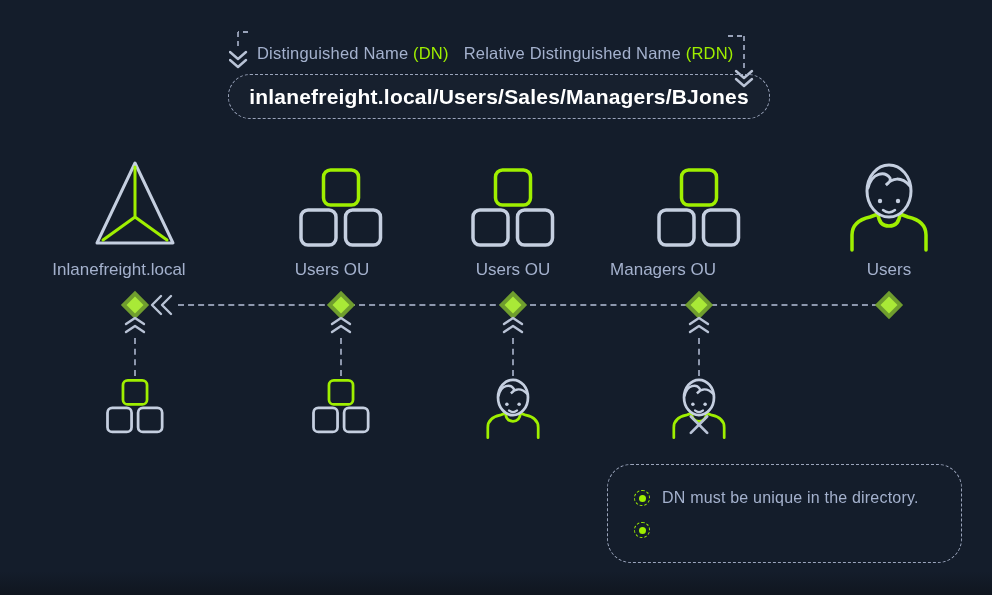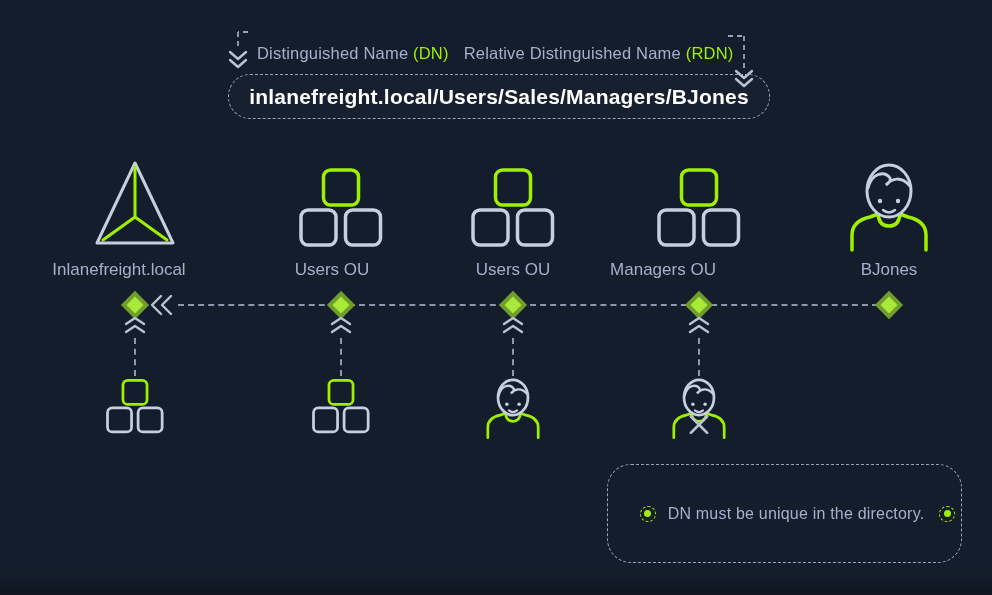--- a/index.html
+++ b/index.html
@@ -108,7 +108,7 @@
   <div class="abs node-label" style="left:332px">Users OU</div>
   <div class="abs node-label" style="left:513px">Users OU</div>
   <div class="abs node-label" style="left:663px">Managers OU</div>
-  <div class="abs node-label" style="left:889px">BJones</div>
+  <div class="abs node-label" style="left:889px">Users</div>
 
   <div class="abs h-line"></div>
 

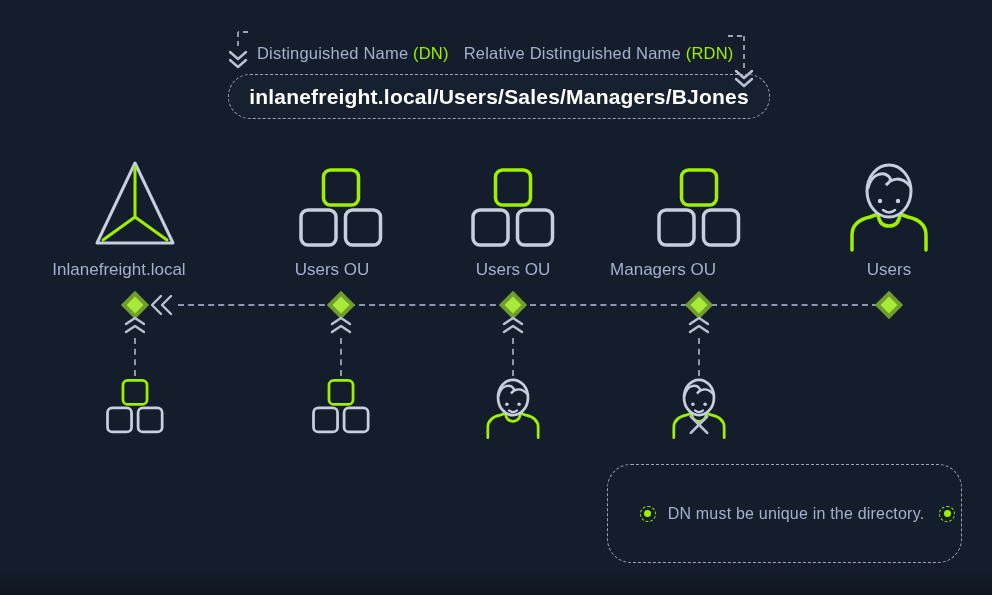--- a/index.html
+++ b/index.html
@@ -32,7 +32,7 @@
   .diamond::after{content:"";position:absolute;inset:4px;background:#a9e937;}
   
   .notes{left:607px;top:464px;width:355px;height:99px;border:1.5px dashed #9aa4bb;
-    border-radius:24px;display:flex;justify-content:center;
+    border-radius:24px;display:flex;flex-direction:column;justify-content:center;
     gap:15px;padding:0 0 0 26px;box-sizing:border-box;}
   .note-row{display:flex;align-items:center;gap:12px;}
   .bullet{width:14px;height:14px;border:1.5px dashed #9fef00;border-radius:50%;

